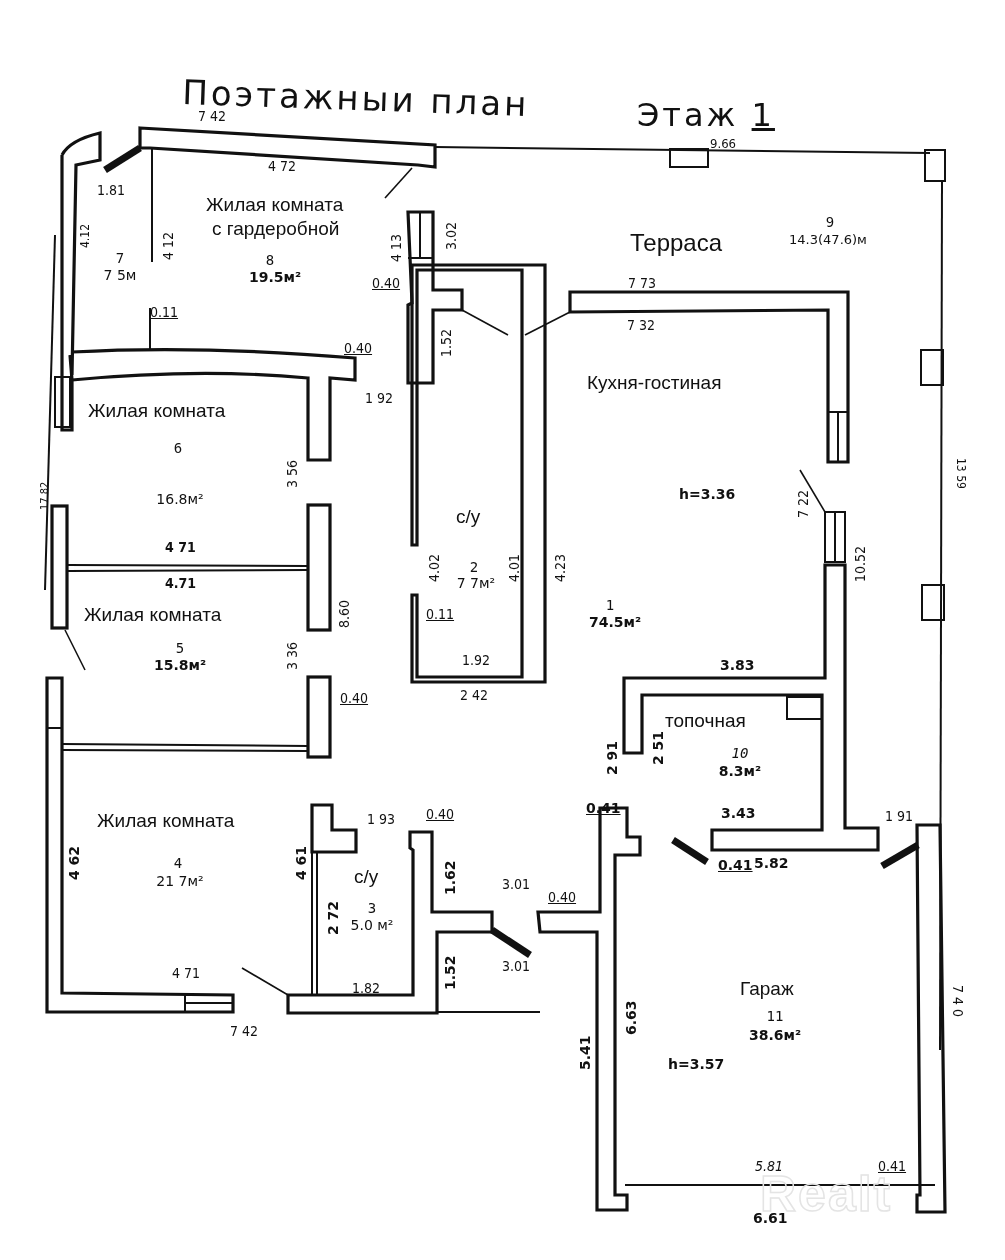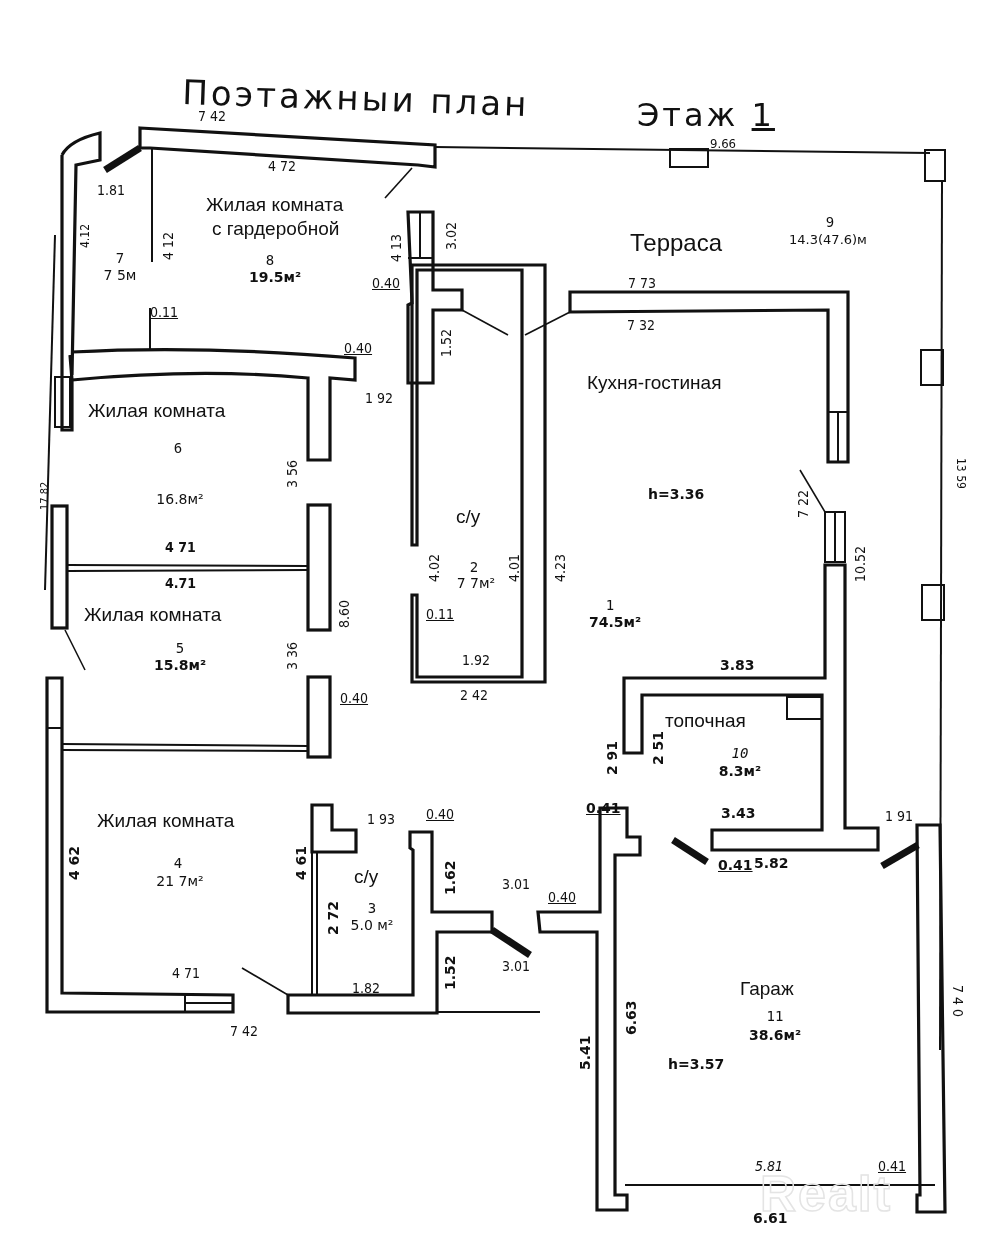--- a/index.html
+++ b/index.html
@@ -113,7 +113,7 @@
 <div class="lbl area" style="left:778px;top:232px;width:100px;font-size:13px;">14.3(47.6)м</div>
 
 <div class="lbl room-n" style="left:587px;top:372px;">Кухня-гостиная</div>
-<div class="lbl dimb" style="left:648px;top:486px;">h=3.36</div>
+<div class="lbl dimb" style="left:679px;top:486px;">h=3.36</div>
 <div class="lbl num" style="left:590px;top:597px;width:40px;">1</div>
 <div class="lbl area" style="left:575px;top:614px;width:80px;font-weight:bold;">74.5м²</div>
 

